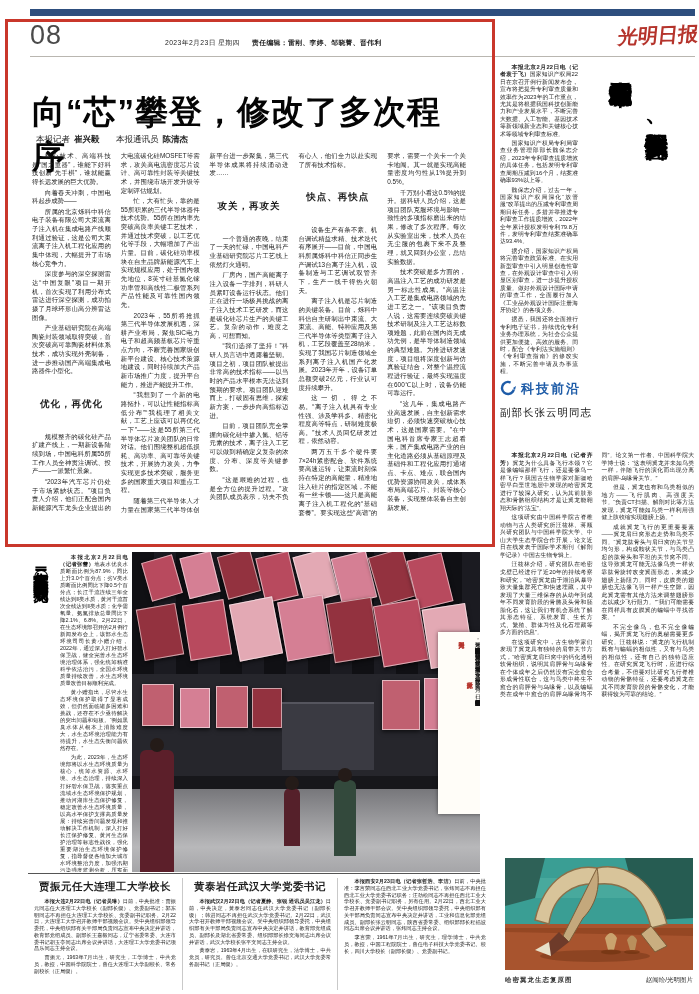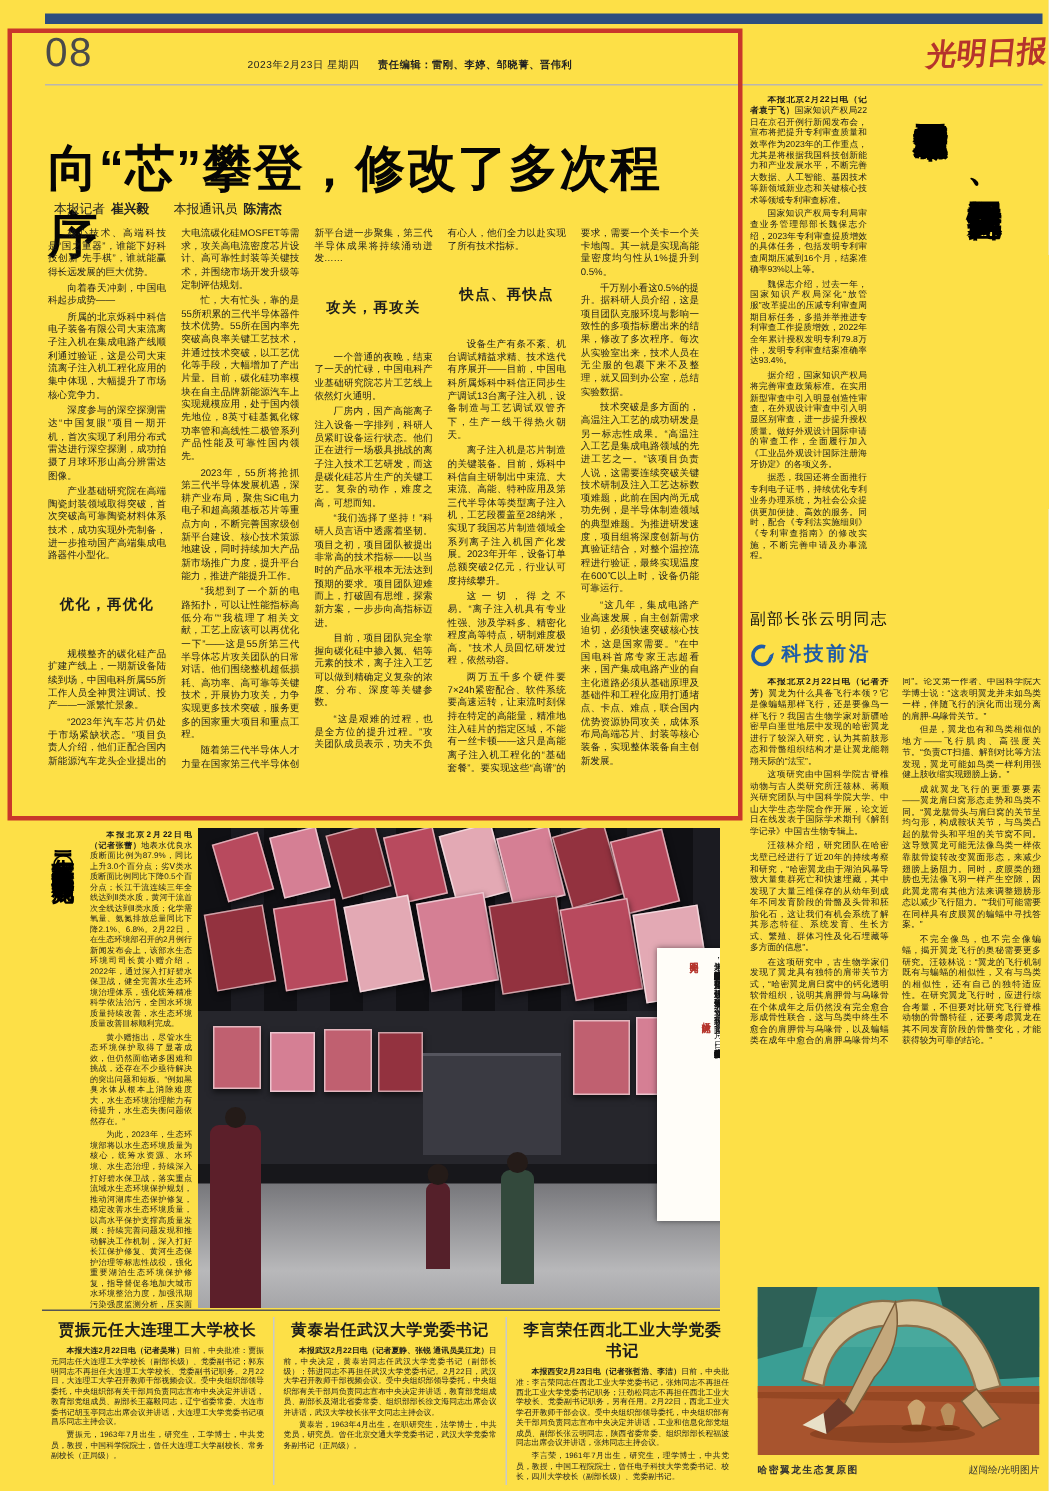--- a/index.html
+++ b/index.html
@@ -3,7 +3,7 @@
 <meta charset="utf-8">
 <style>
   html,body{margin:0;padding:0;background:#e9e7e2;}
-  .page{position:relative;width:699px;height:994px;background:#fde047;overflow:hidden;
+  .page{position:relative;width:699px;height:994px;background:#ffffff;overflow:hidden;
         font-family:"Liberation Sans",sans-serif;color:#1c1c1c;margin:0 auto;}
   .abs{position:absolute;}
 

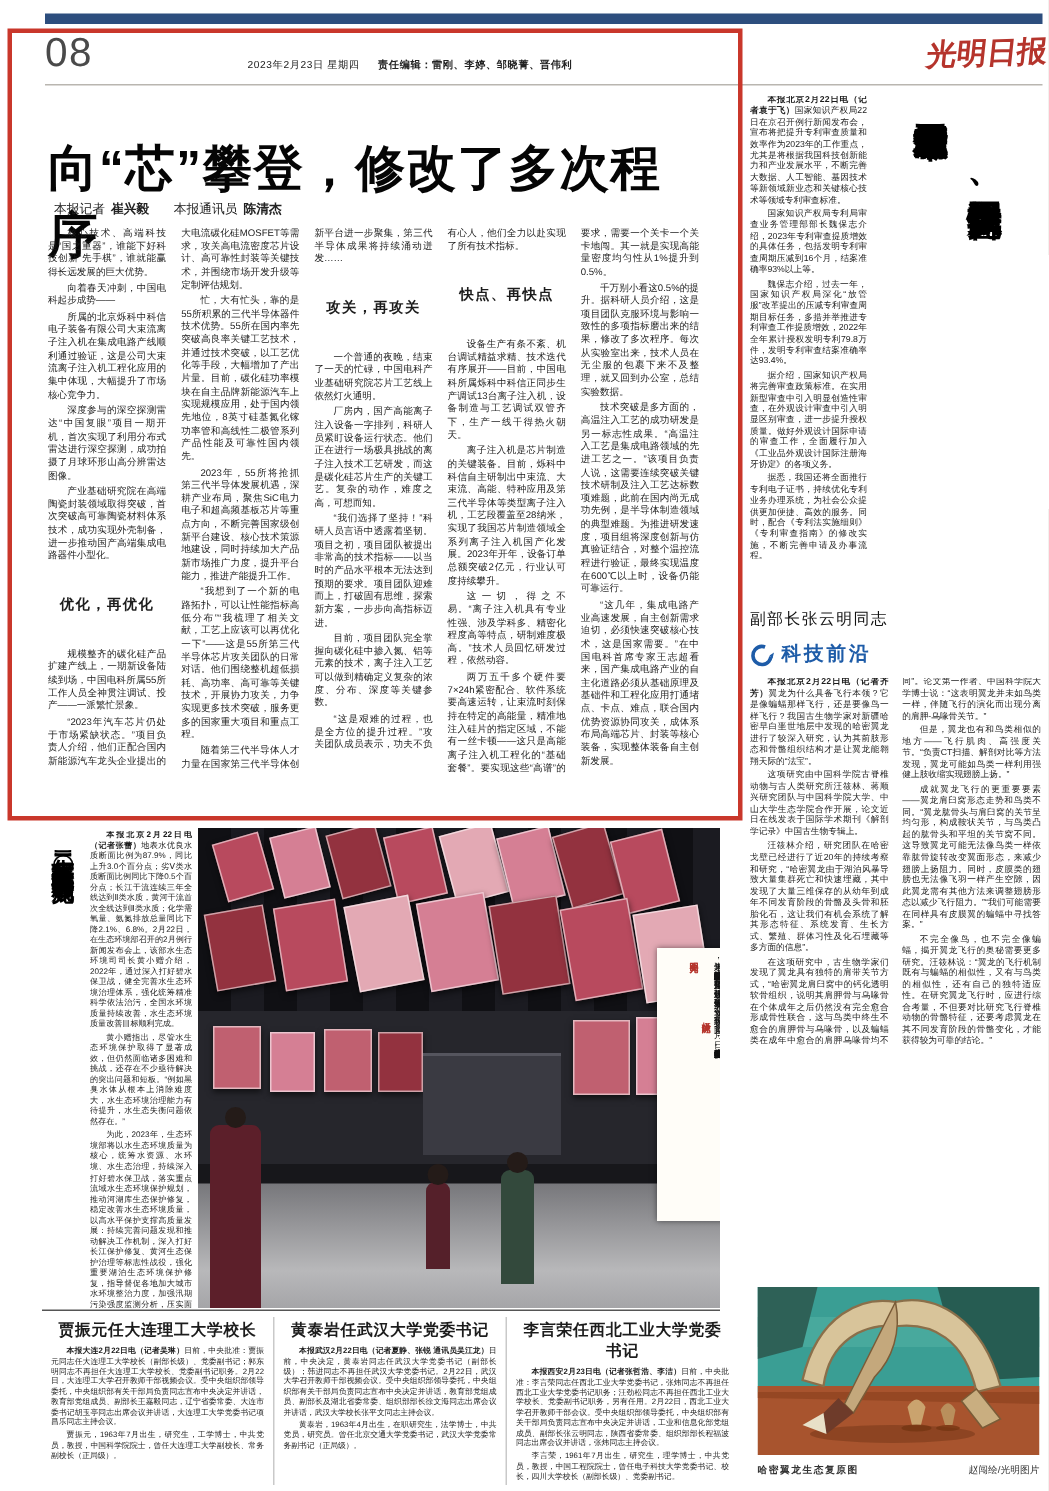--- a/index.html
+++ b/index.html
@@ -68,7 +68,7 @@
   .patvert .l2{display:block;}
 
   
-  .techhdr{left:500px;top:380px;display:flex;align-items:flex-end;gap:5px;margin-top:47px;}
+  .techhdr{left:500px;top:380px;display:flex;align-items:flex-start;gap:5px;}
   .techhdr .lbl{font-size:13px;font-weight:bold;color:#1e5ca8;letter-spacing:2px;}
   .kicker{left:500px;top:406px;font-size:10.5px;color:#111;letter-spacing:1px;}
   .pterhead{left:500px;top:418px;font-size:21px;font-weight:bold;color:#000;

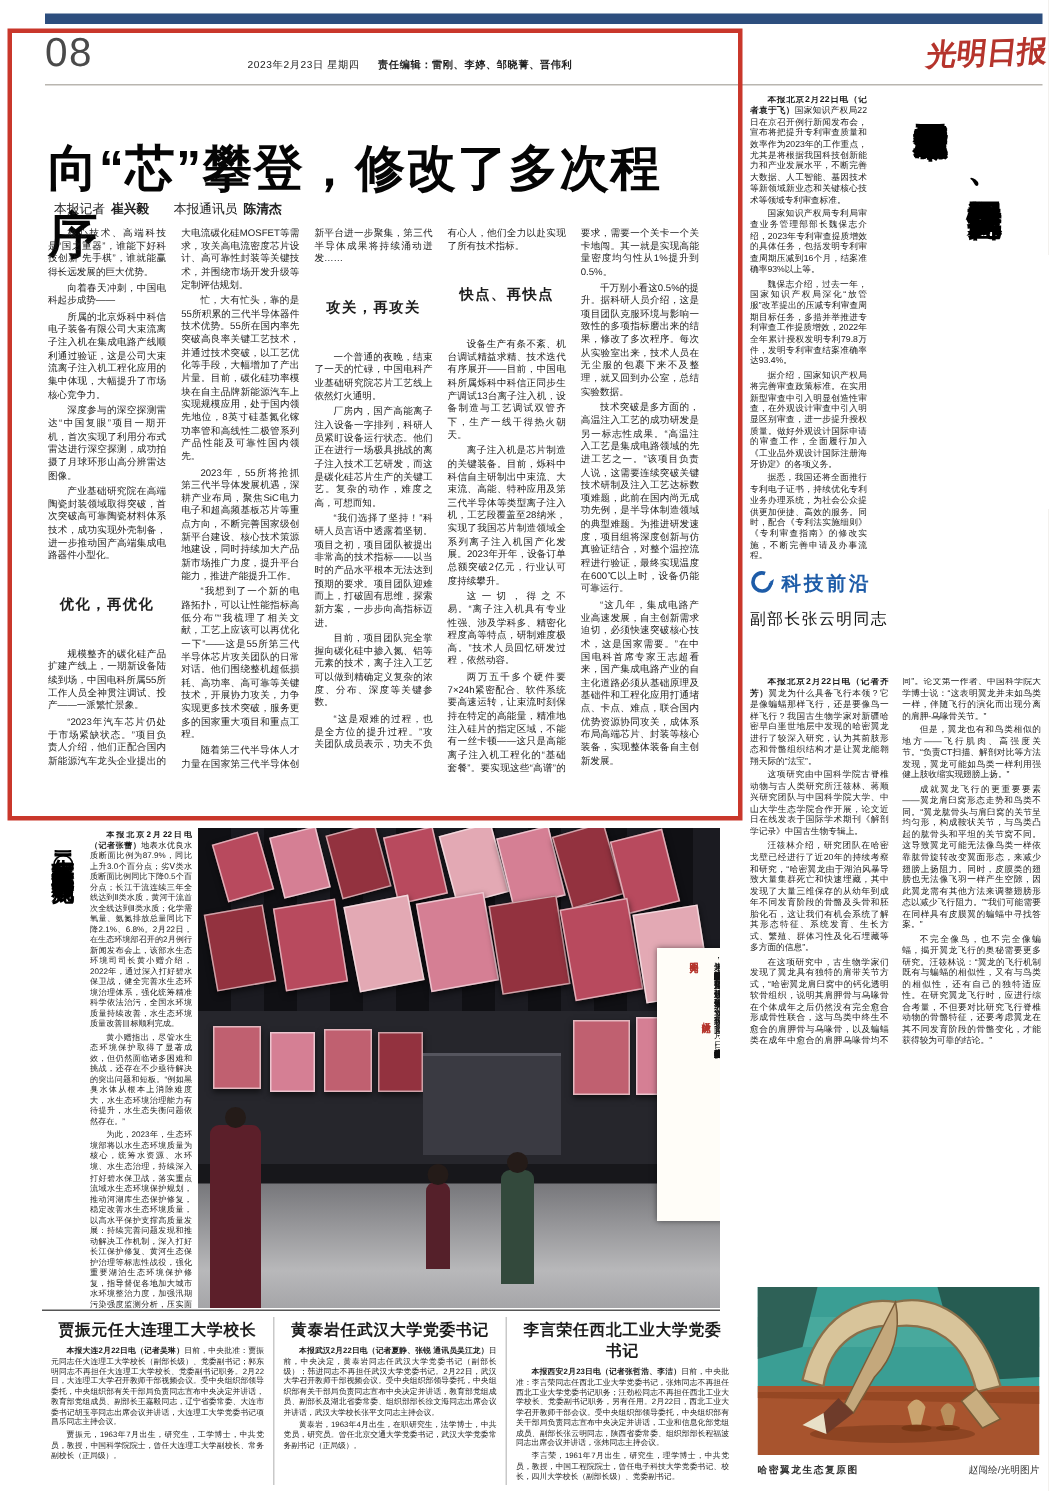--- a/index.html
+++ b/index.html
@@ -269,7 +269,6 @@
         </div>
     </div>
     <div class="botart">
-      <div class="bothead">李言荣任西北工业大学党委书记</div>
       <div>
 
       <p class="para"><b class="lead">本报西安2月23日电（记者张哲浩、李洁）</b><span>日前，中央批准：李言荣同志任西北工业大学党委书记，张炜同志不再担任西北工业大学党委书记职务；汪劲松同志不再担任西北工业大学校长、党委副书记职务，另有任用。2月22日，西北工业大学召开教师干部会议。受中央组织部领导委托，中央组织部有关干部局负责同志宣布中央决定并讲话，工业和信息化部党组成员、副部长张云明同志，陕西省委常委、组织部部长程福波同志出席会议并讲话，张炜同志主持会议。</span></p>

